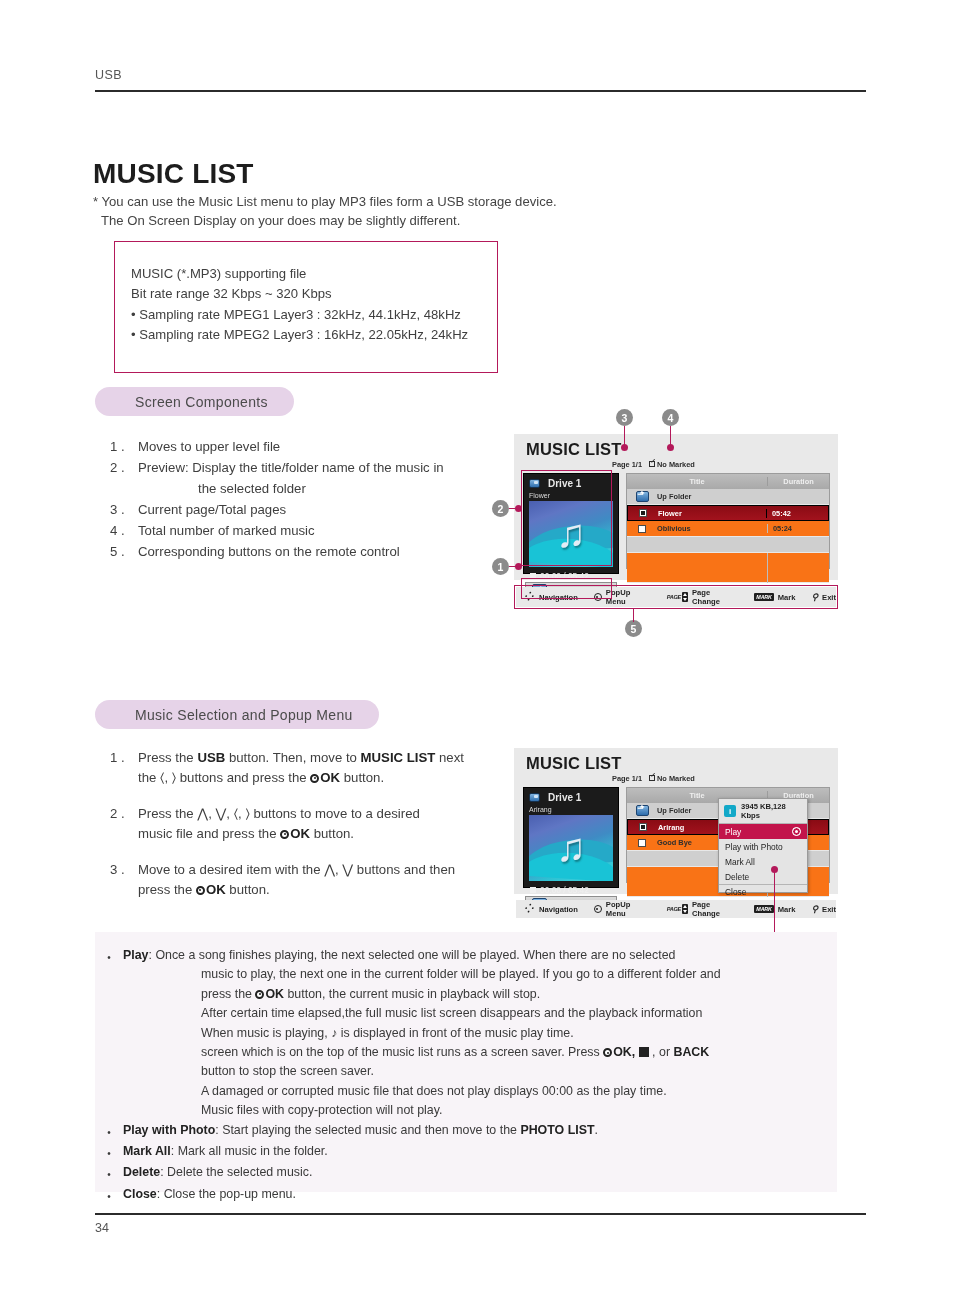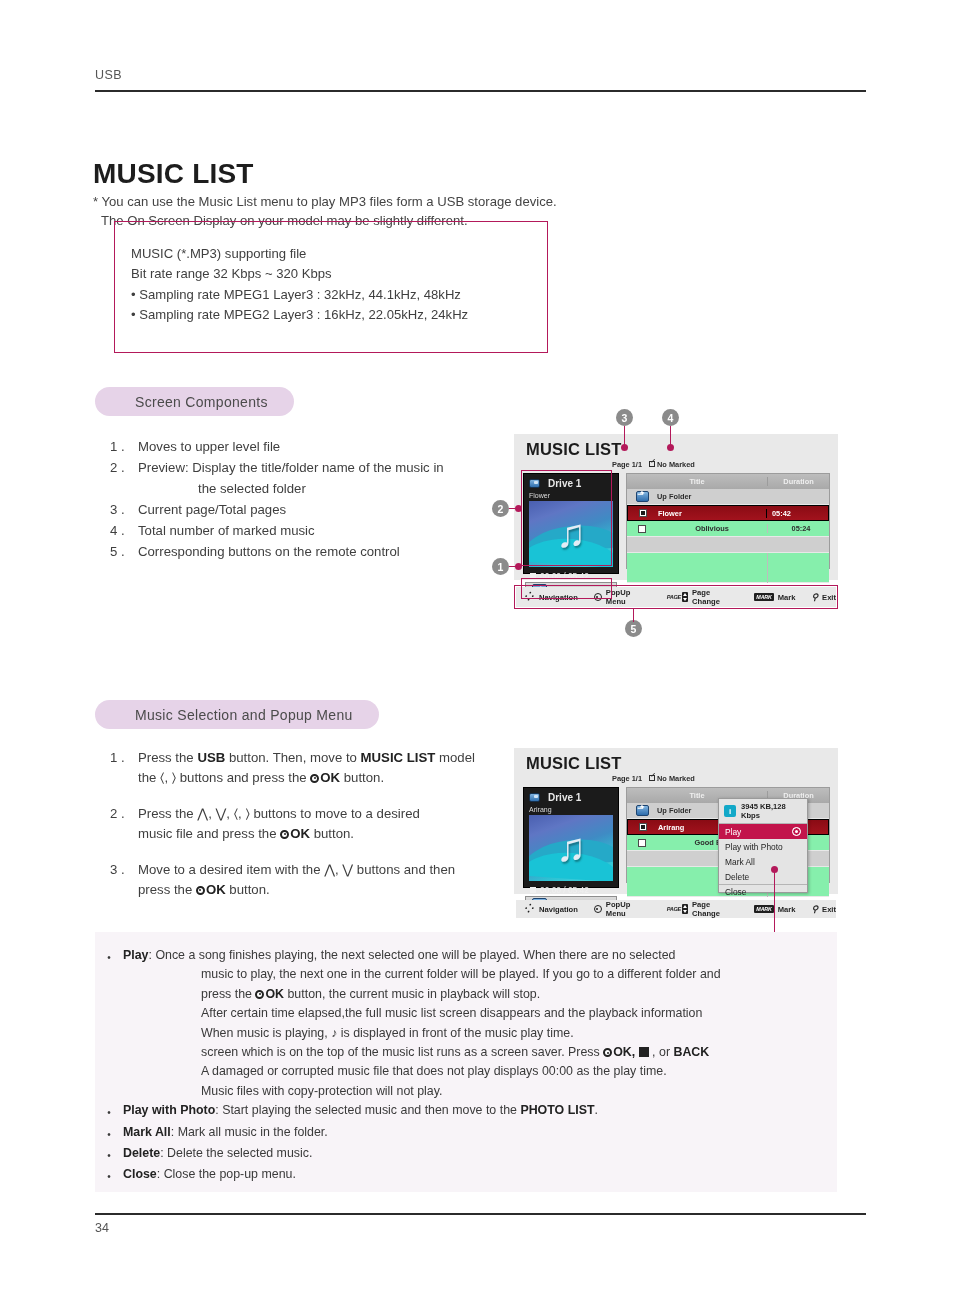--- a/index.html
+++ b/index.html
@@ -333,7 +333,7 @@
 <div class="page-title">MUSIC LIST</div>
 <div class="intro">
   <span>* You can use the Music List menu to play MP3 files form a USB storage device.</span>
-  <span class="l2">The On Screen Display on your model may be slightly different.</span>
+  <span class="l2">The On Screen Display on your does may be slightly different.</span>
 </div>
 
 <div class="specbox">

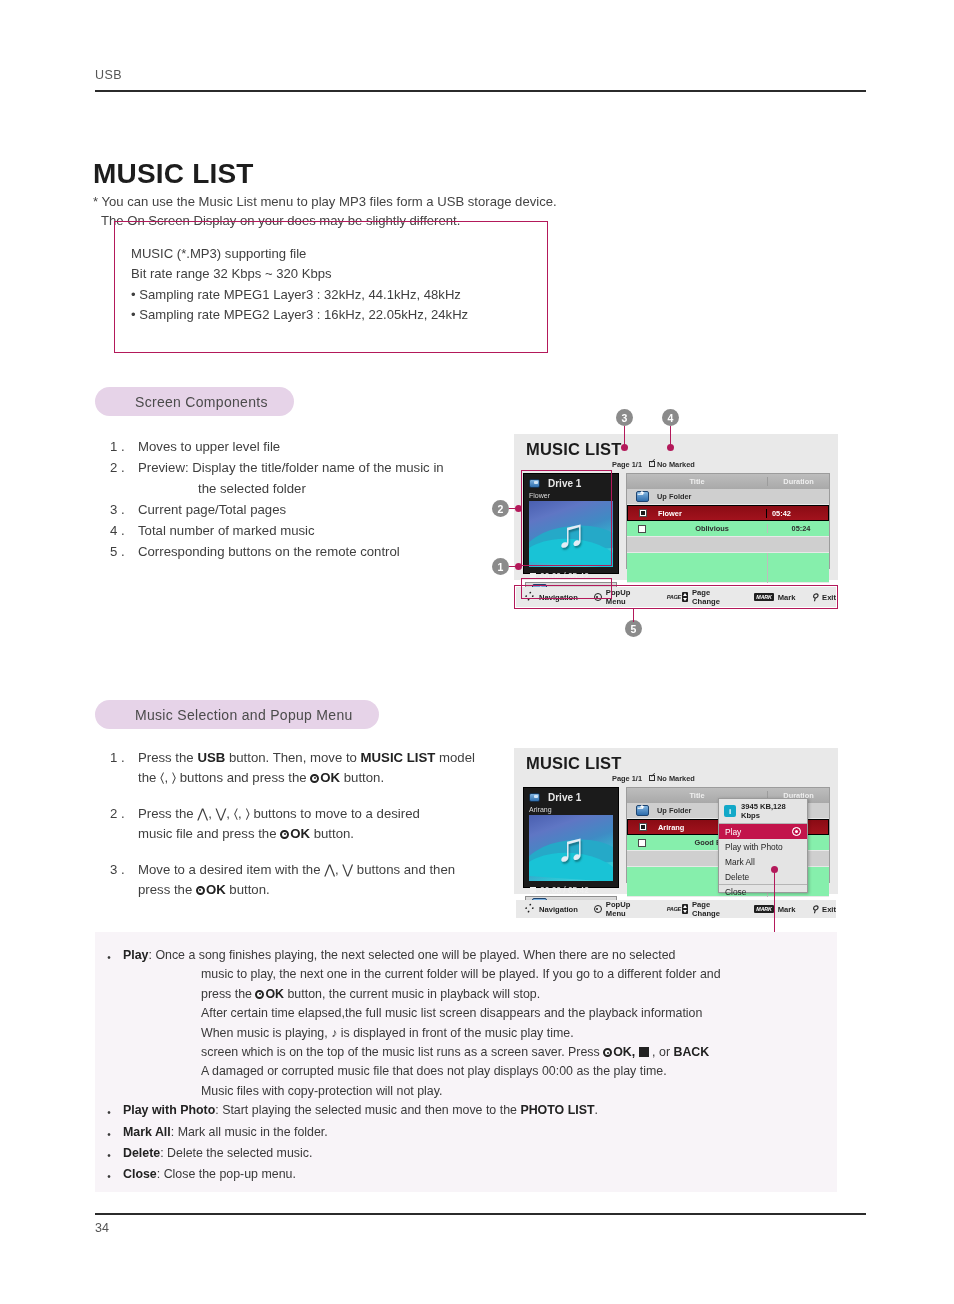--- a/index.html
+++ b/index.html
@@ -36,8 +36,8 @@
 
   
   .specbox {
-    position: absolute; left: 114px; top: 221px;
-    width: 434px; height: 132px;
+    position: absolute; left: 114px; top: 241px;
+    width: 384px; height: 132px;
     border: 1.4px solid #b3195a;
   }
   .specbox-inner {

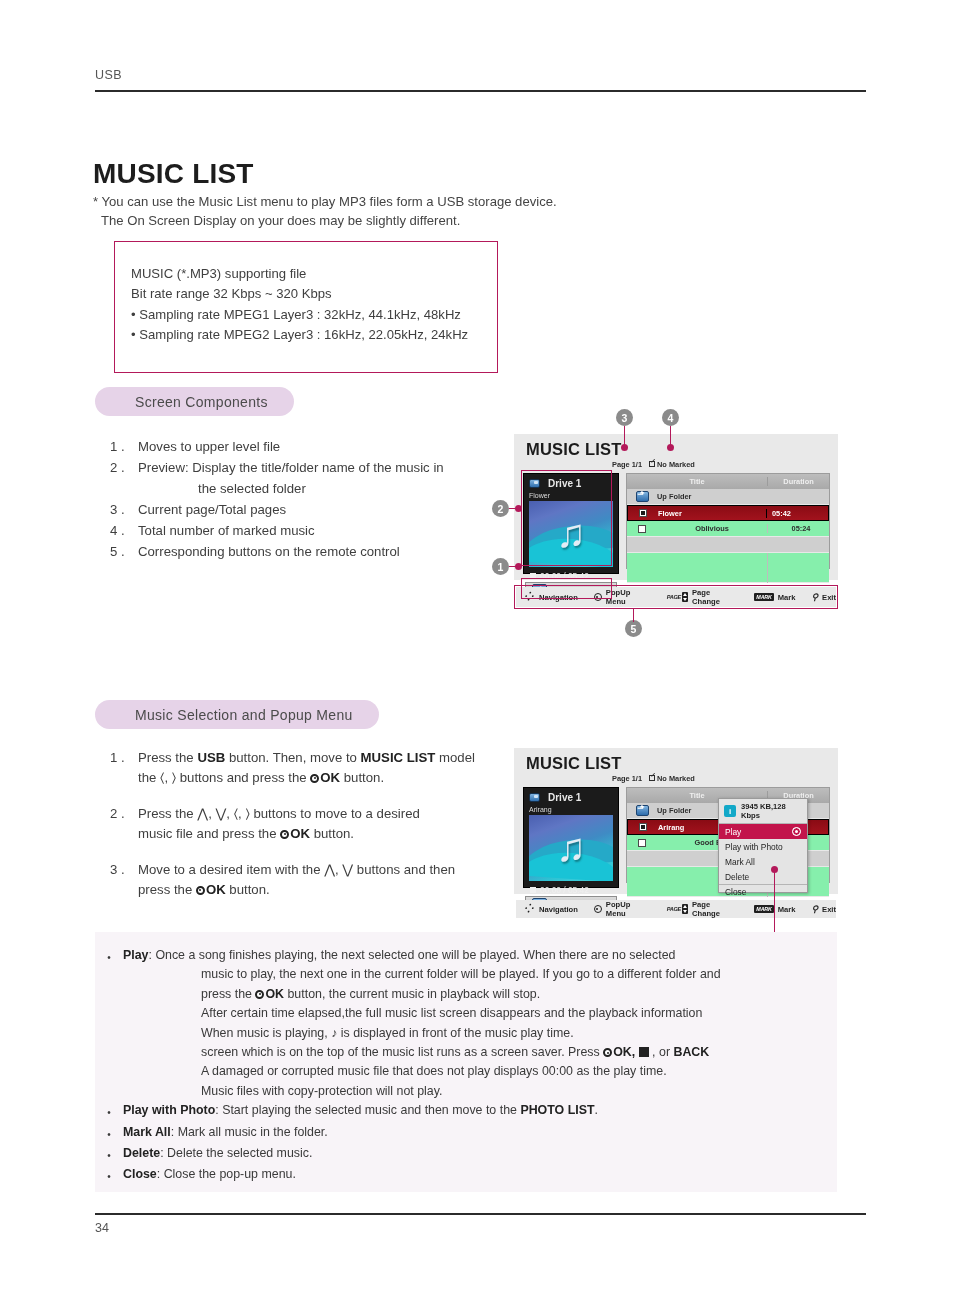--- a/index.html
+++ b/index.html
@@ -191,7 +191,7 @@
     background: #cfcfcf;
     font-size: 7.4px; font-weight: bold; color: #2e2e2e;
   }
-  .row.alt { background: #86efac; text-align: center; }
+  .row.alt { background: #f97316; }
   .row.sel { background: linear-gradient(#8a0b14,#a2121d); color: #fff; border: 1px solid #000; }
   .r-ico { width: 30px; display: flex; justify-content: center; flex: none; }
   .r-title { flex: 1; }

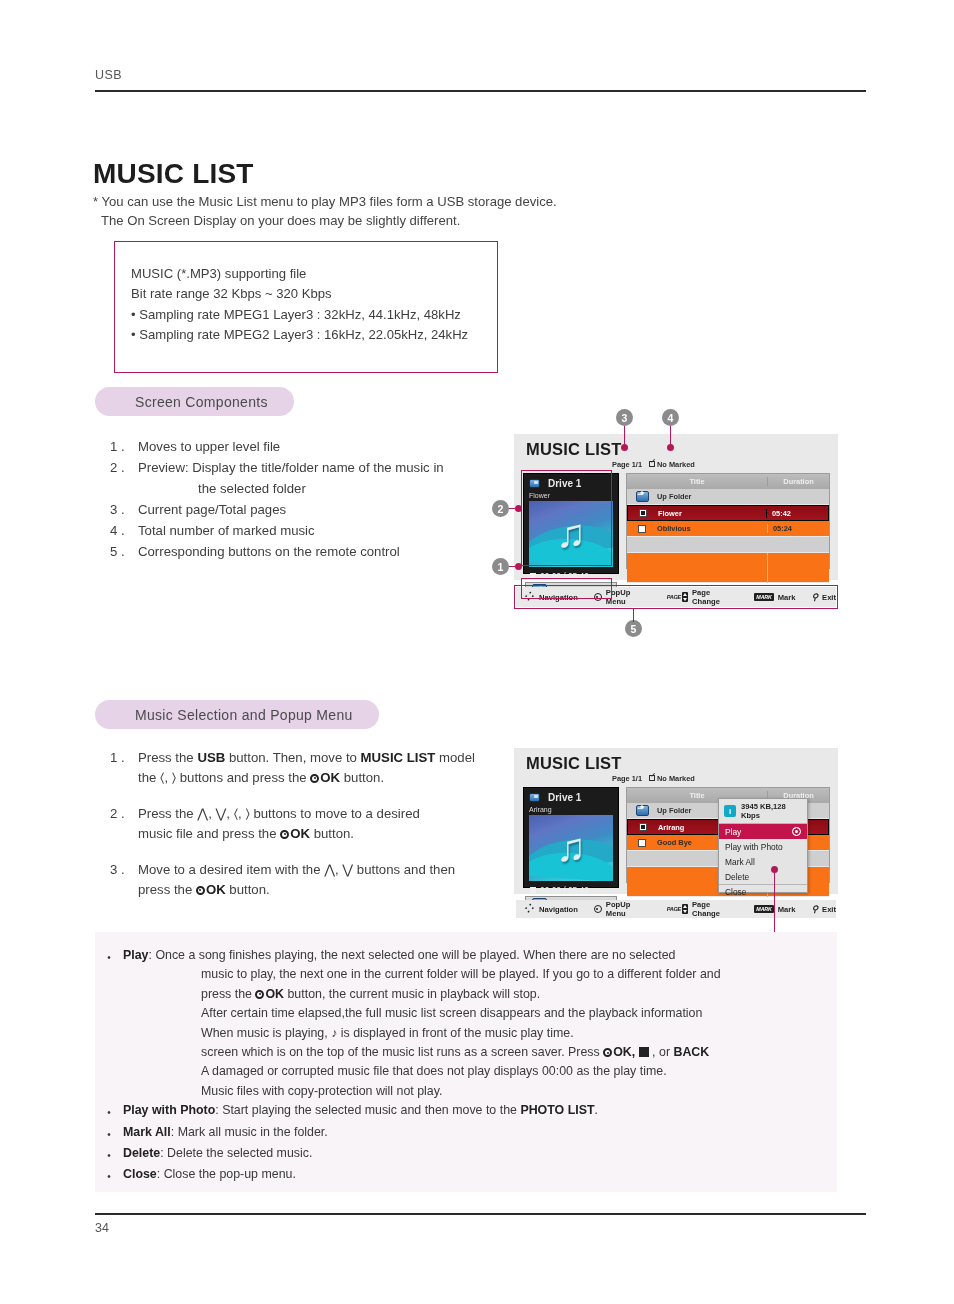--- a/index.html
+++ b/index.html
@@ -513,7 +513,7 @@
   <div class="nl-row">
     <span class="nl-n">1 .</span>
     <span class="nl-t">
-      <span>Press the </span><b>USB</b><span> button. Then, move to </span><b>MUSIC LIST</b><span> model</span><br>
+      <span>Press the </span><b>USB</b><span> button. Then, move to </span><b>MUSIC LIST</b><span> next</span><br>
       <span>the 〈, 〉 buttons and press the </span><i class="okdot"></i><b class="okglyph">OK</b><span> button.</span>
     </span>
   </div>

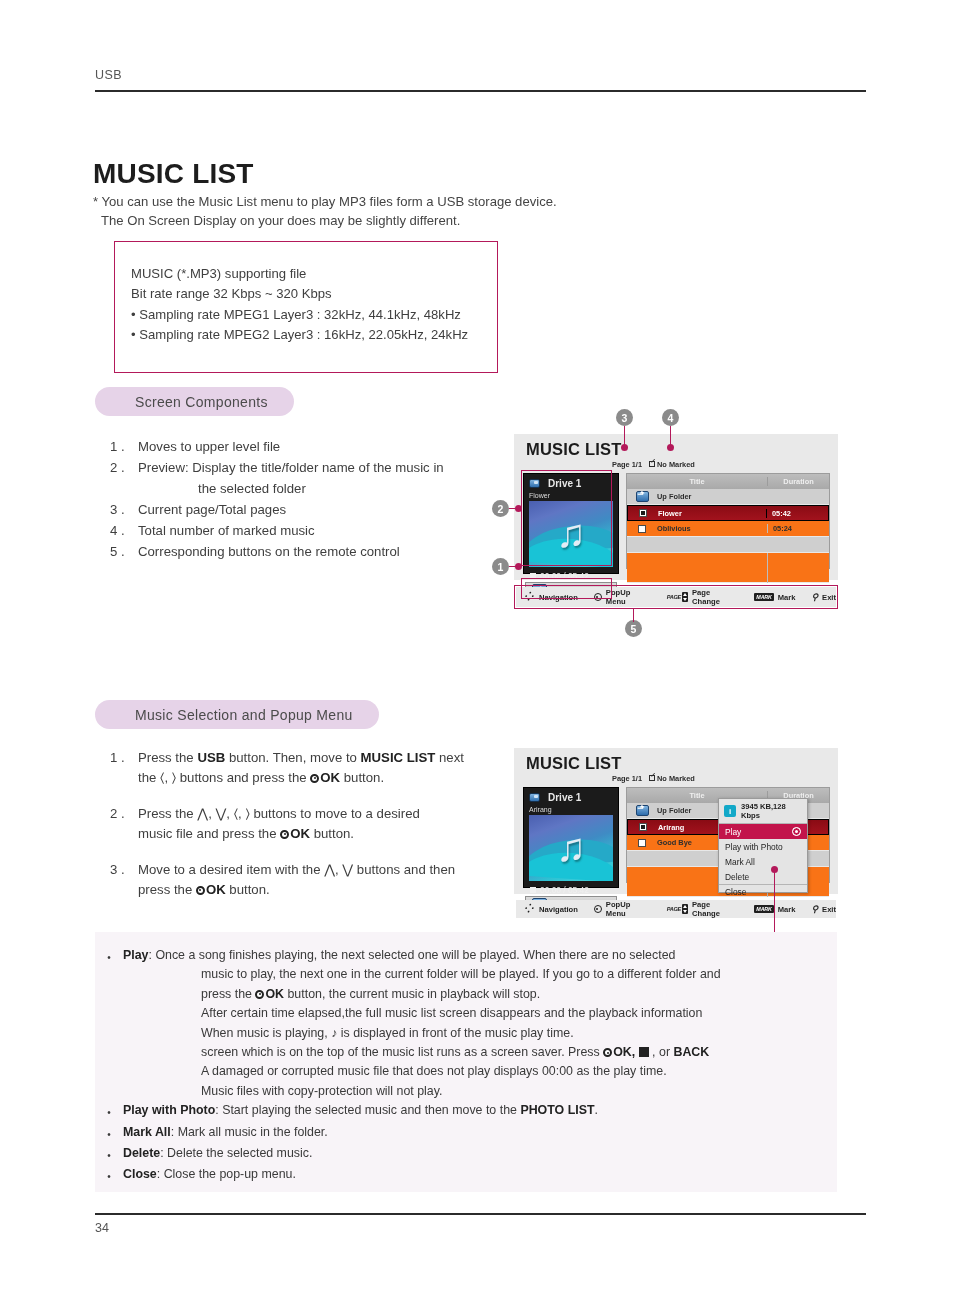--- a/index.html
+++ b/index.html
@@ -667,6 +667,7 @@
         <span class="hang">After certain time elapsed,the full music list screen disappears and the playback information</span>
         <span class="hang"><span>When music is playing, </span><span>♪</span><span> is displayed in front of the music play time.</span></span>
         <span class="hang"><span>screen which is on the top of the music list runs as a screen saver. Press </span><i class="okdot"></i><b>OK,</b> <i class="stopsq"></i><span> , or </span><b>BACK</b></span>
+        <span class="hang">button to stop the screen saver.</span>
         <span class="hang">A damaged or corrupted music file that does not play displays 00:00 as the play time.</span>
         <span class="hang">Music files with copy-protection will not play.</span>
       </span>

